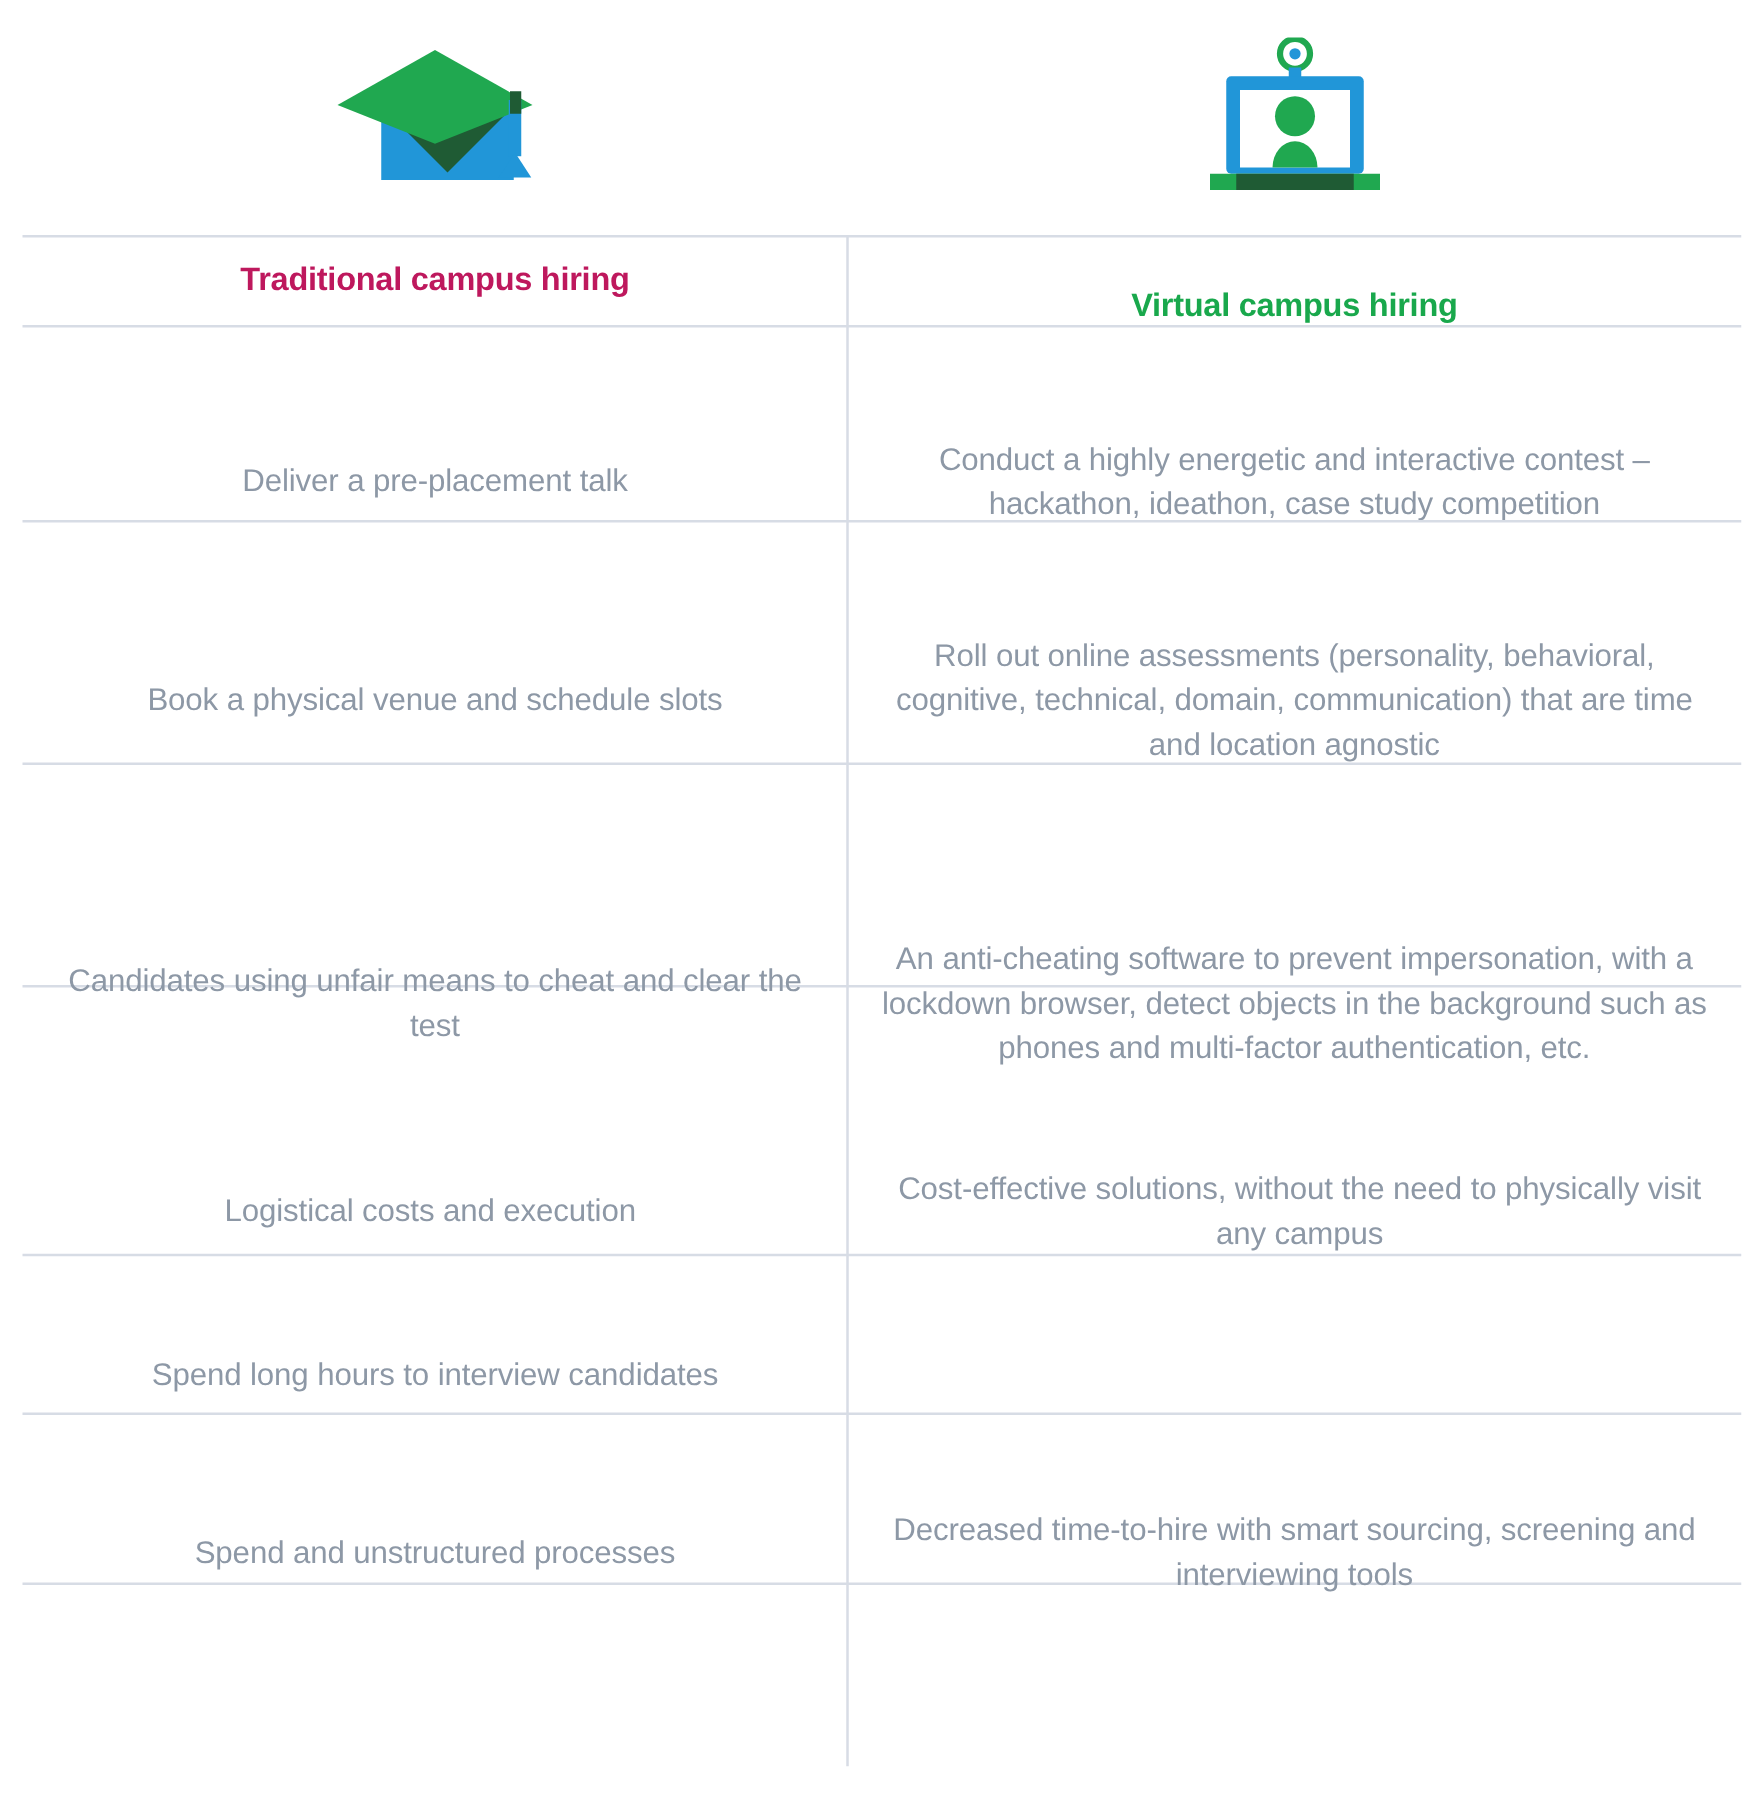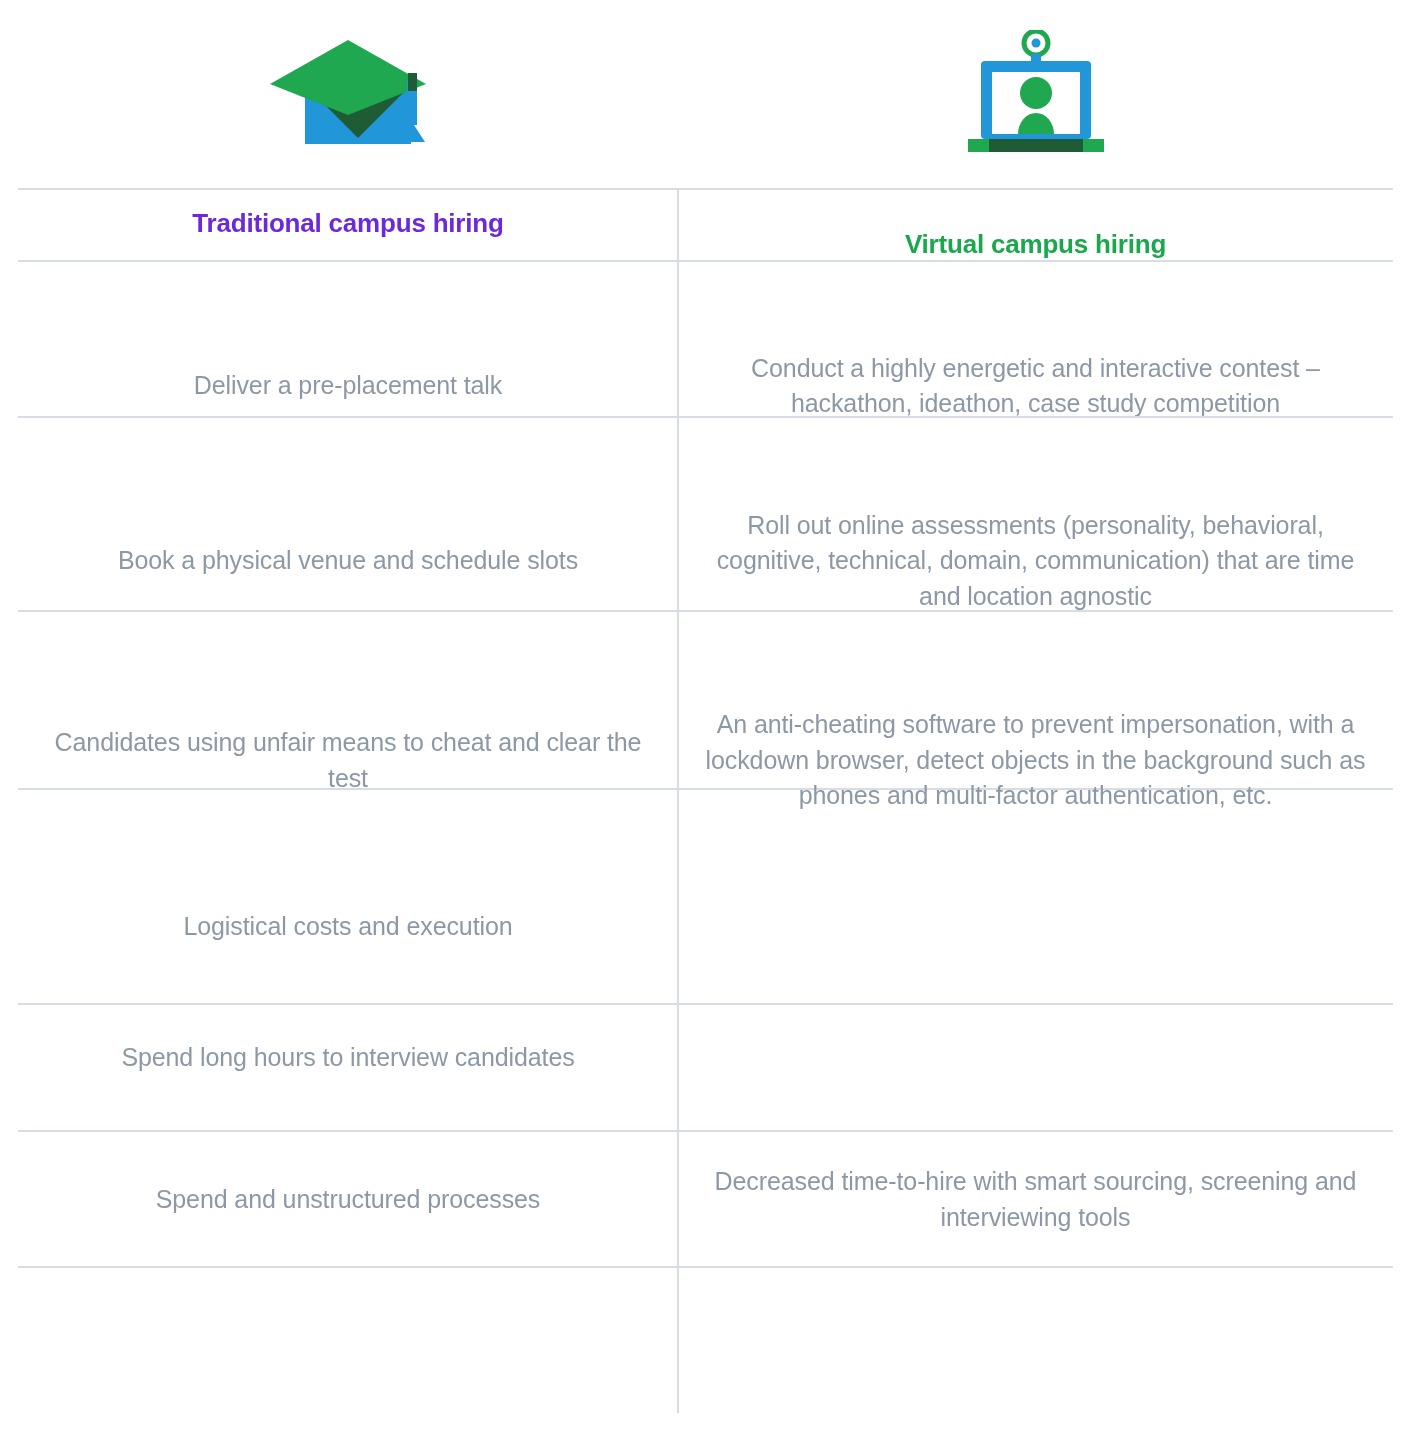--- a/index.html
+++ b/index.html
@@ -96,7 +96,7 @@
     letter-spacing: -0.2px;
     line-height: 1.2;
   }
-  .head-text.blue  { color: #6d28d9; }
+  .head-text.blue  { color: #be185d; }
   .head-text.green { color: #19a84c; margin-top: 42px; }
 
   .body-text {

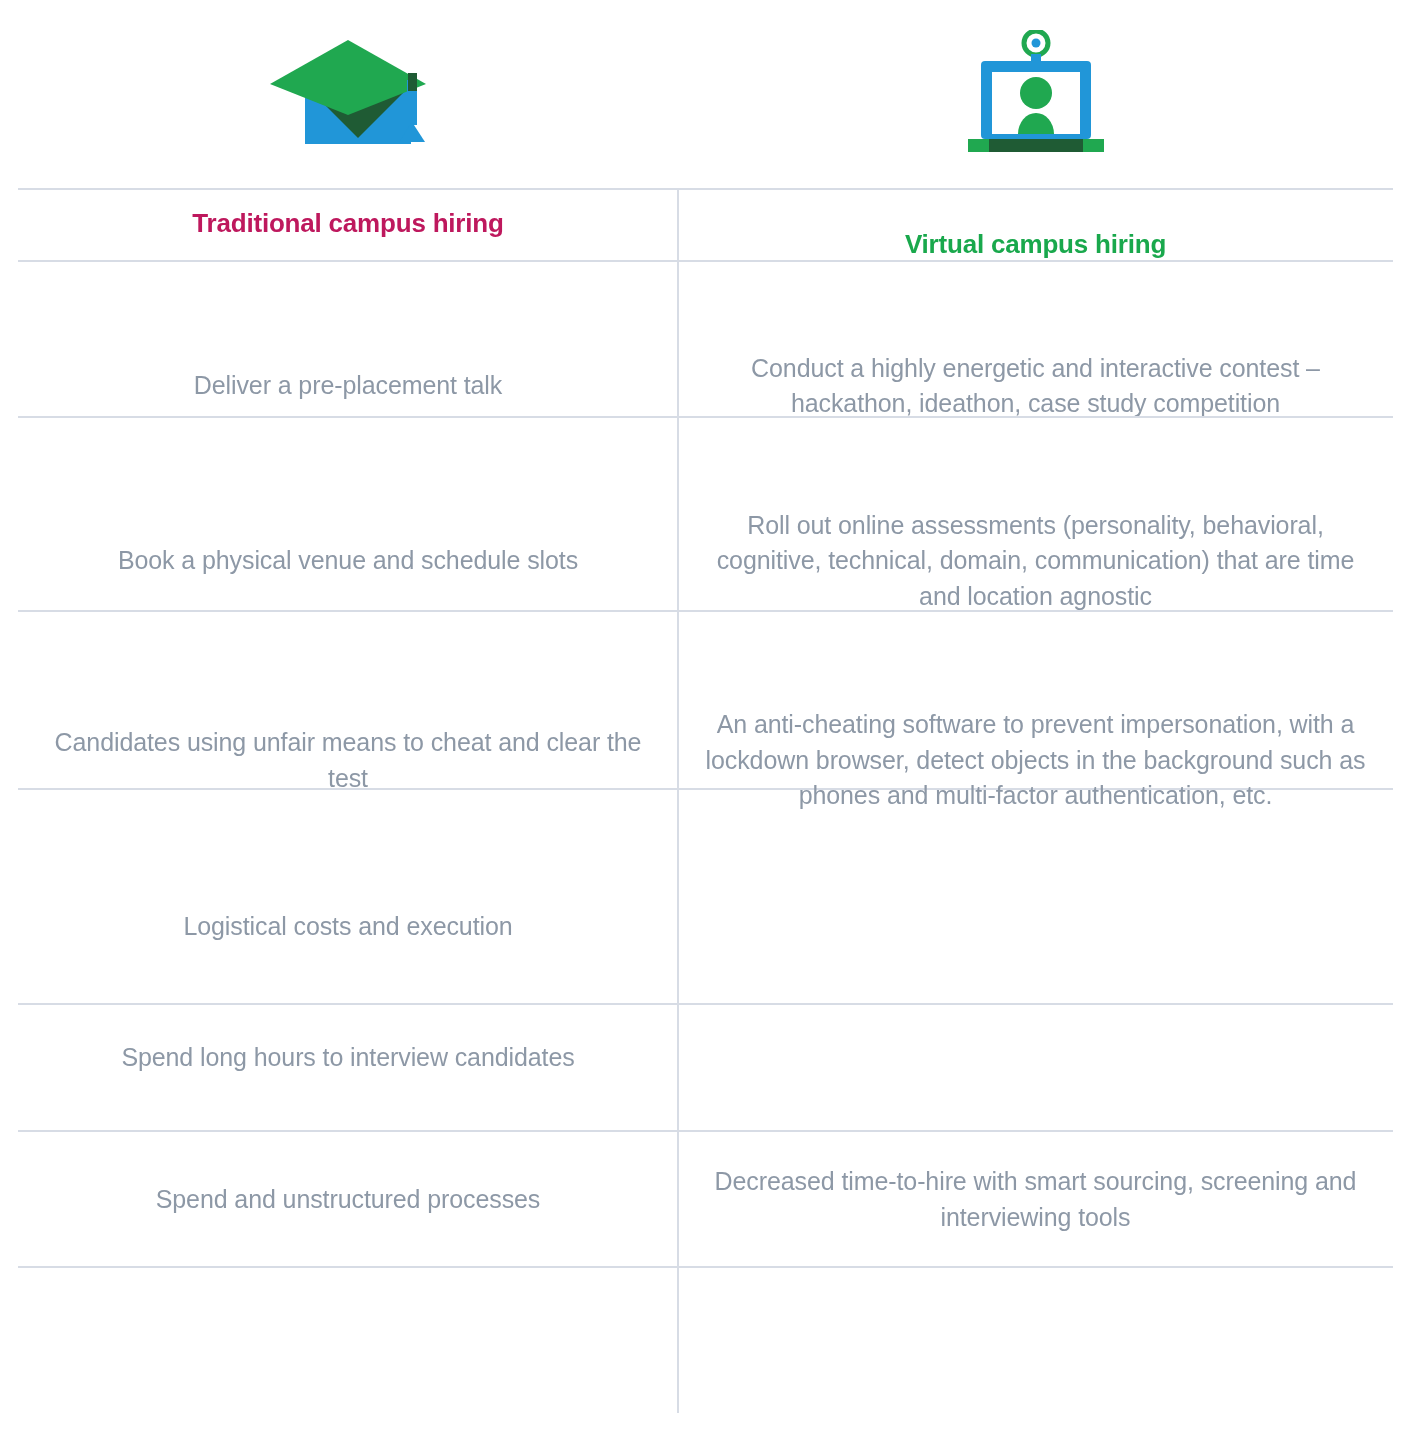--- a/index.html
+++ b/index.html
@@ -195,7 +195,7 @@
 
     <div class="rule" style="top:600px;"></div>
 
-    <div class="row" style="height:205px;">
+    <div class="row" style="height:205px;margin-top:43px;">
       <div class="cell left">
         <span class="body-text">Candidates using unfair means to cheat and clear the test</span>
       </div>

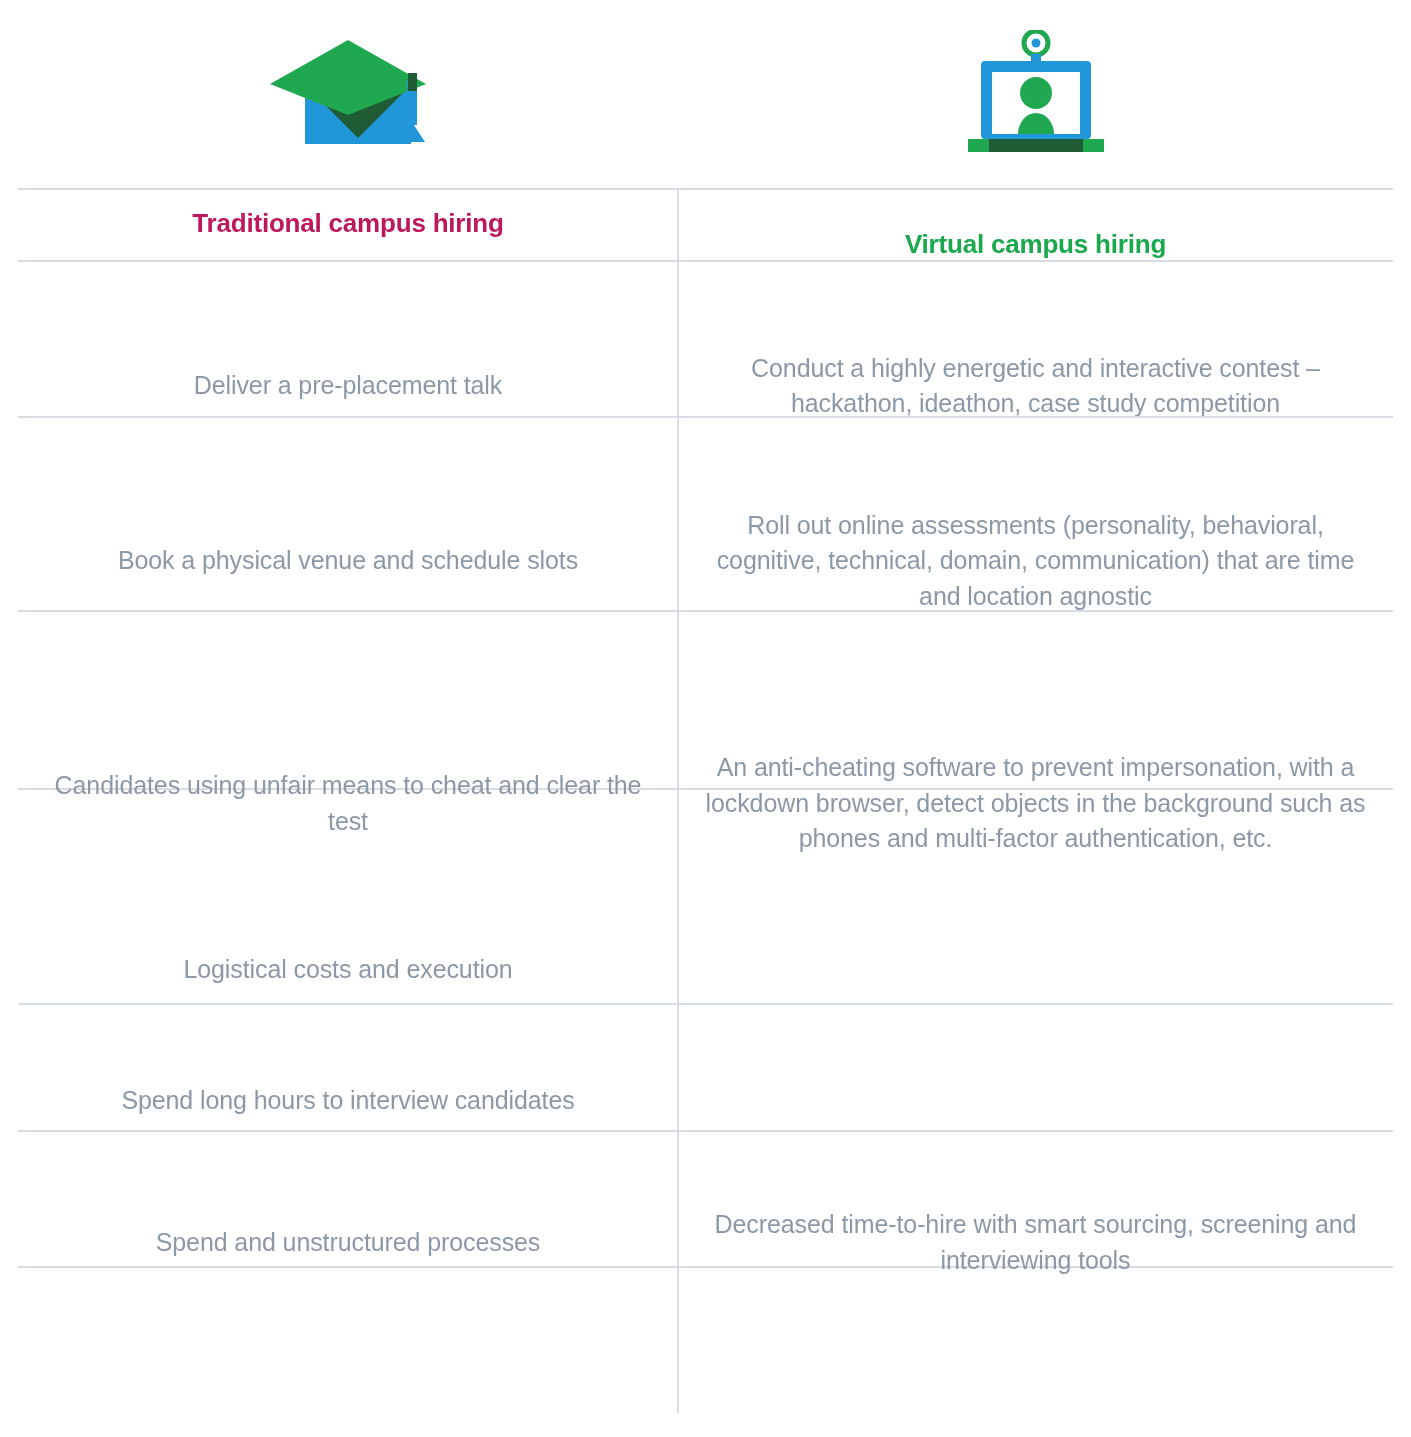--- a/index.html
+++ b/index.html
@@ -209,6 +209,9 @@
       <div class="cell left">
         <span class="body-text">Logistical costs and execution</span>
       </div>
+      <div class="cell right">
+        <span class="body-text">Cost-effective solutions, without the need to physically visit any campus</span>
+      </div>
     </div>
     <div class="rule" style="top:942px;"></div>
 

